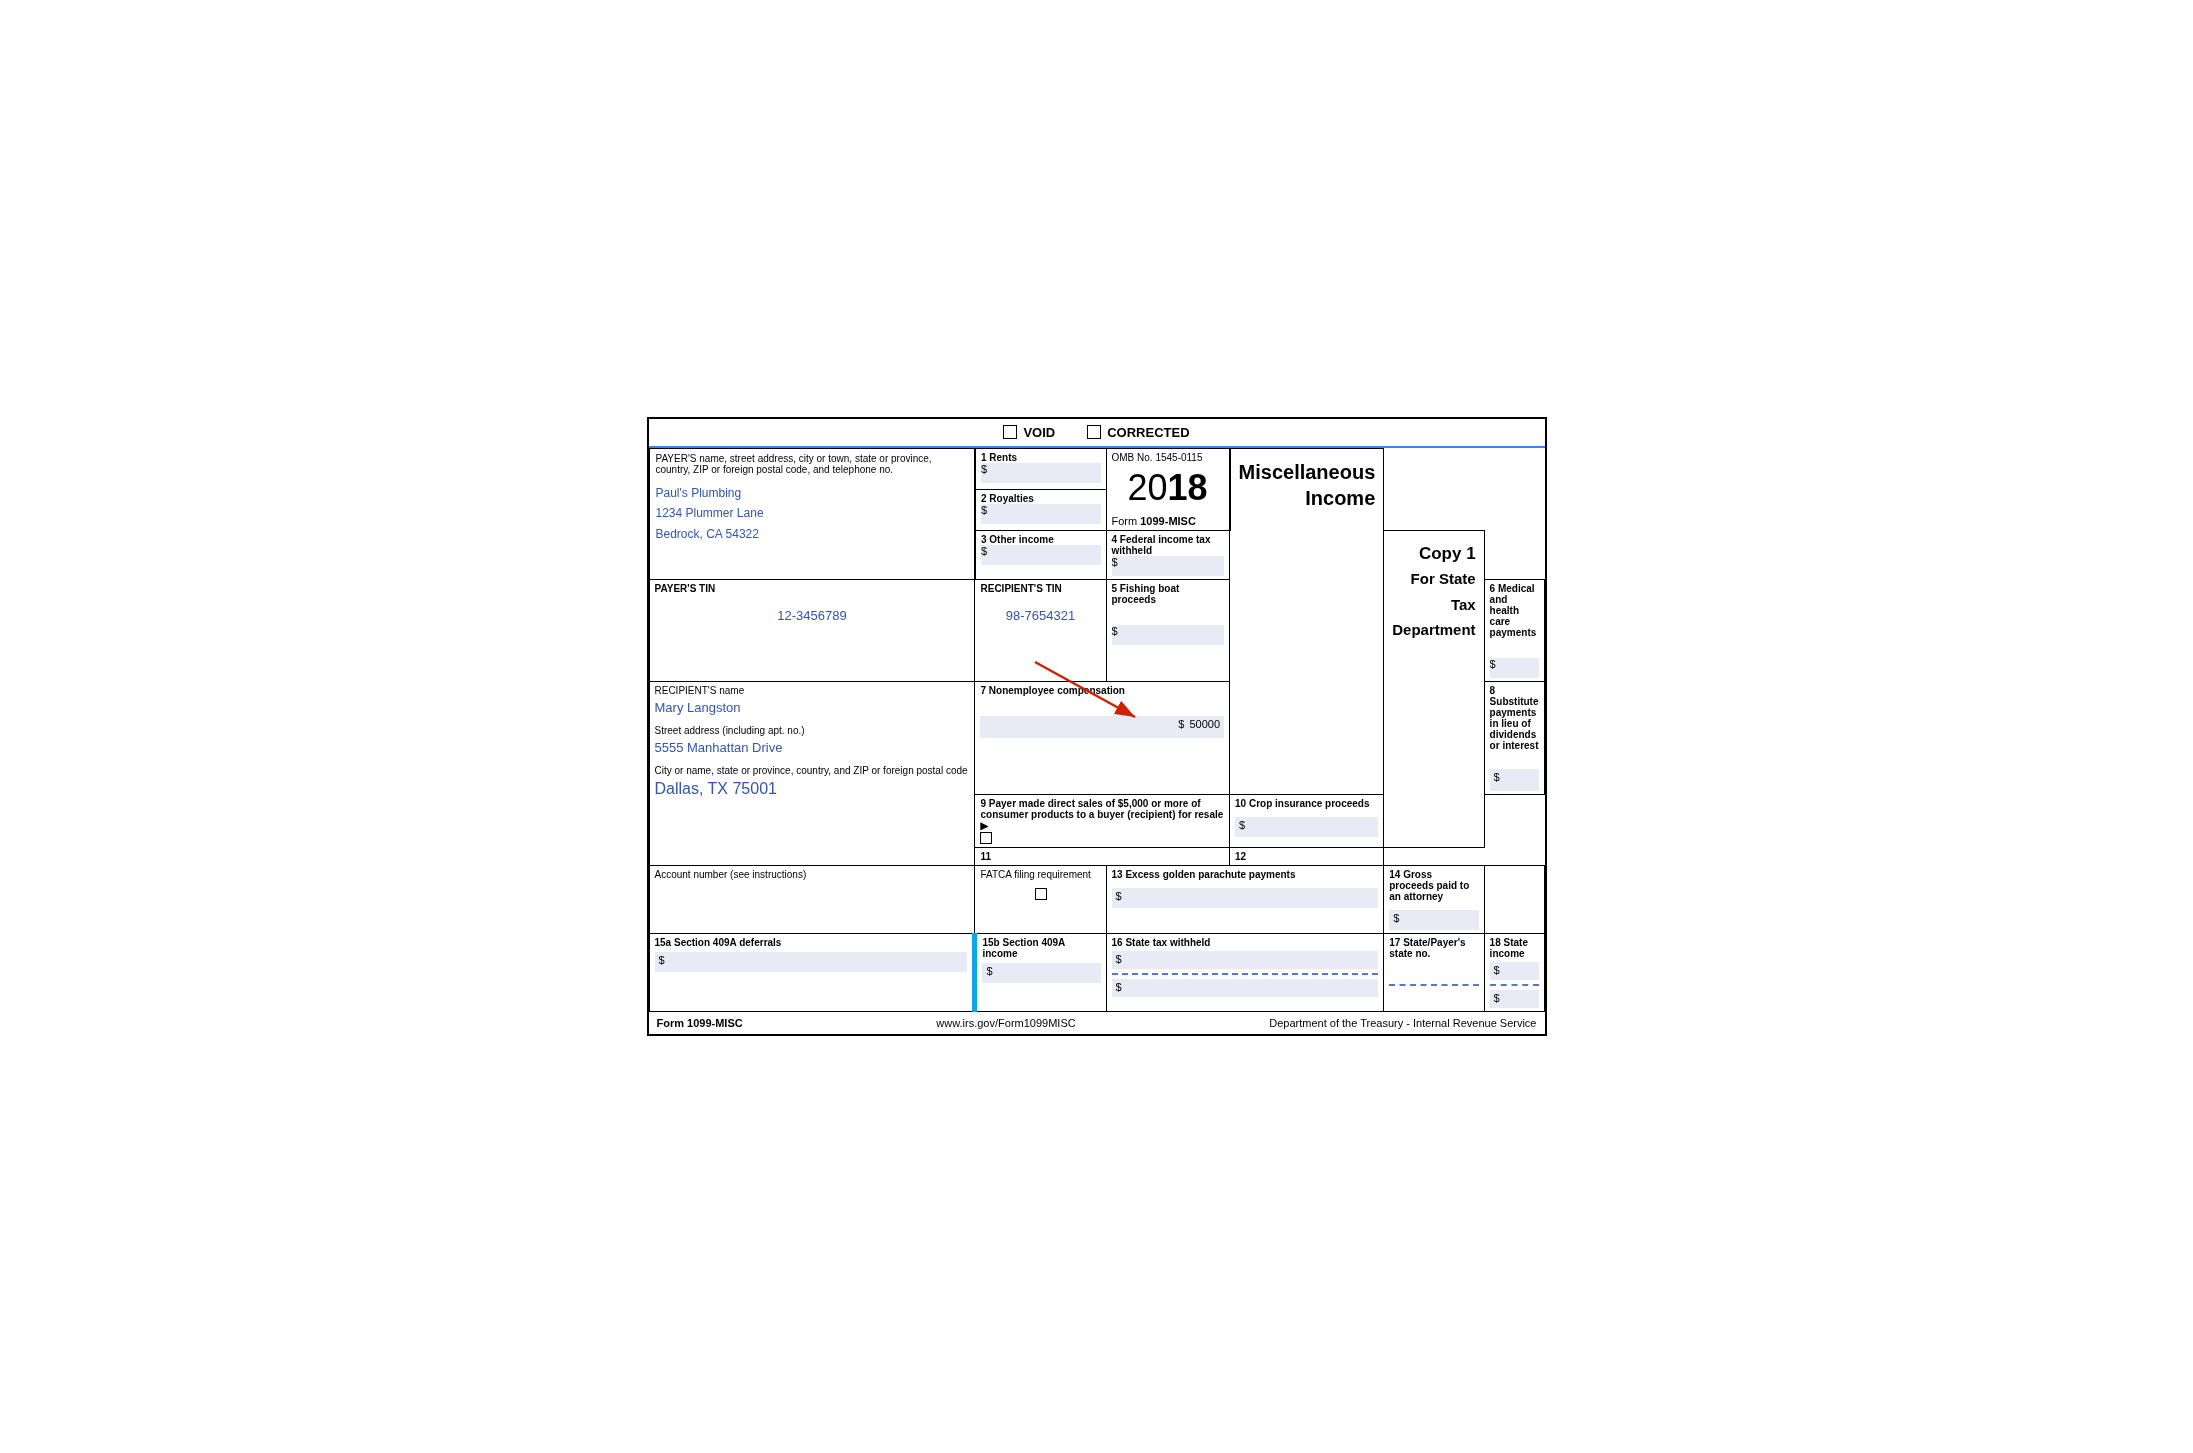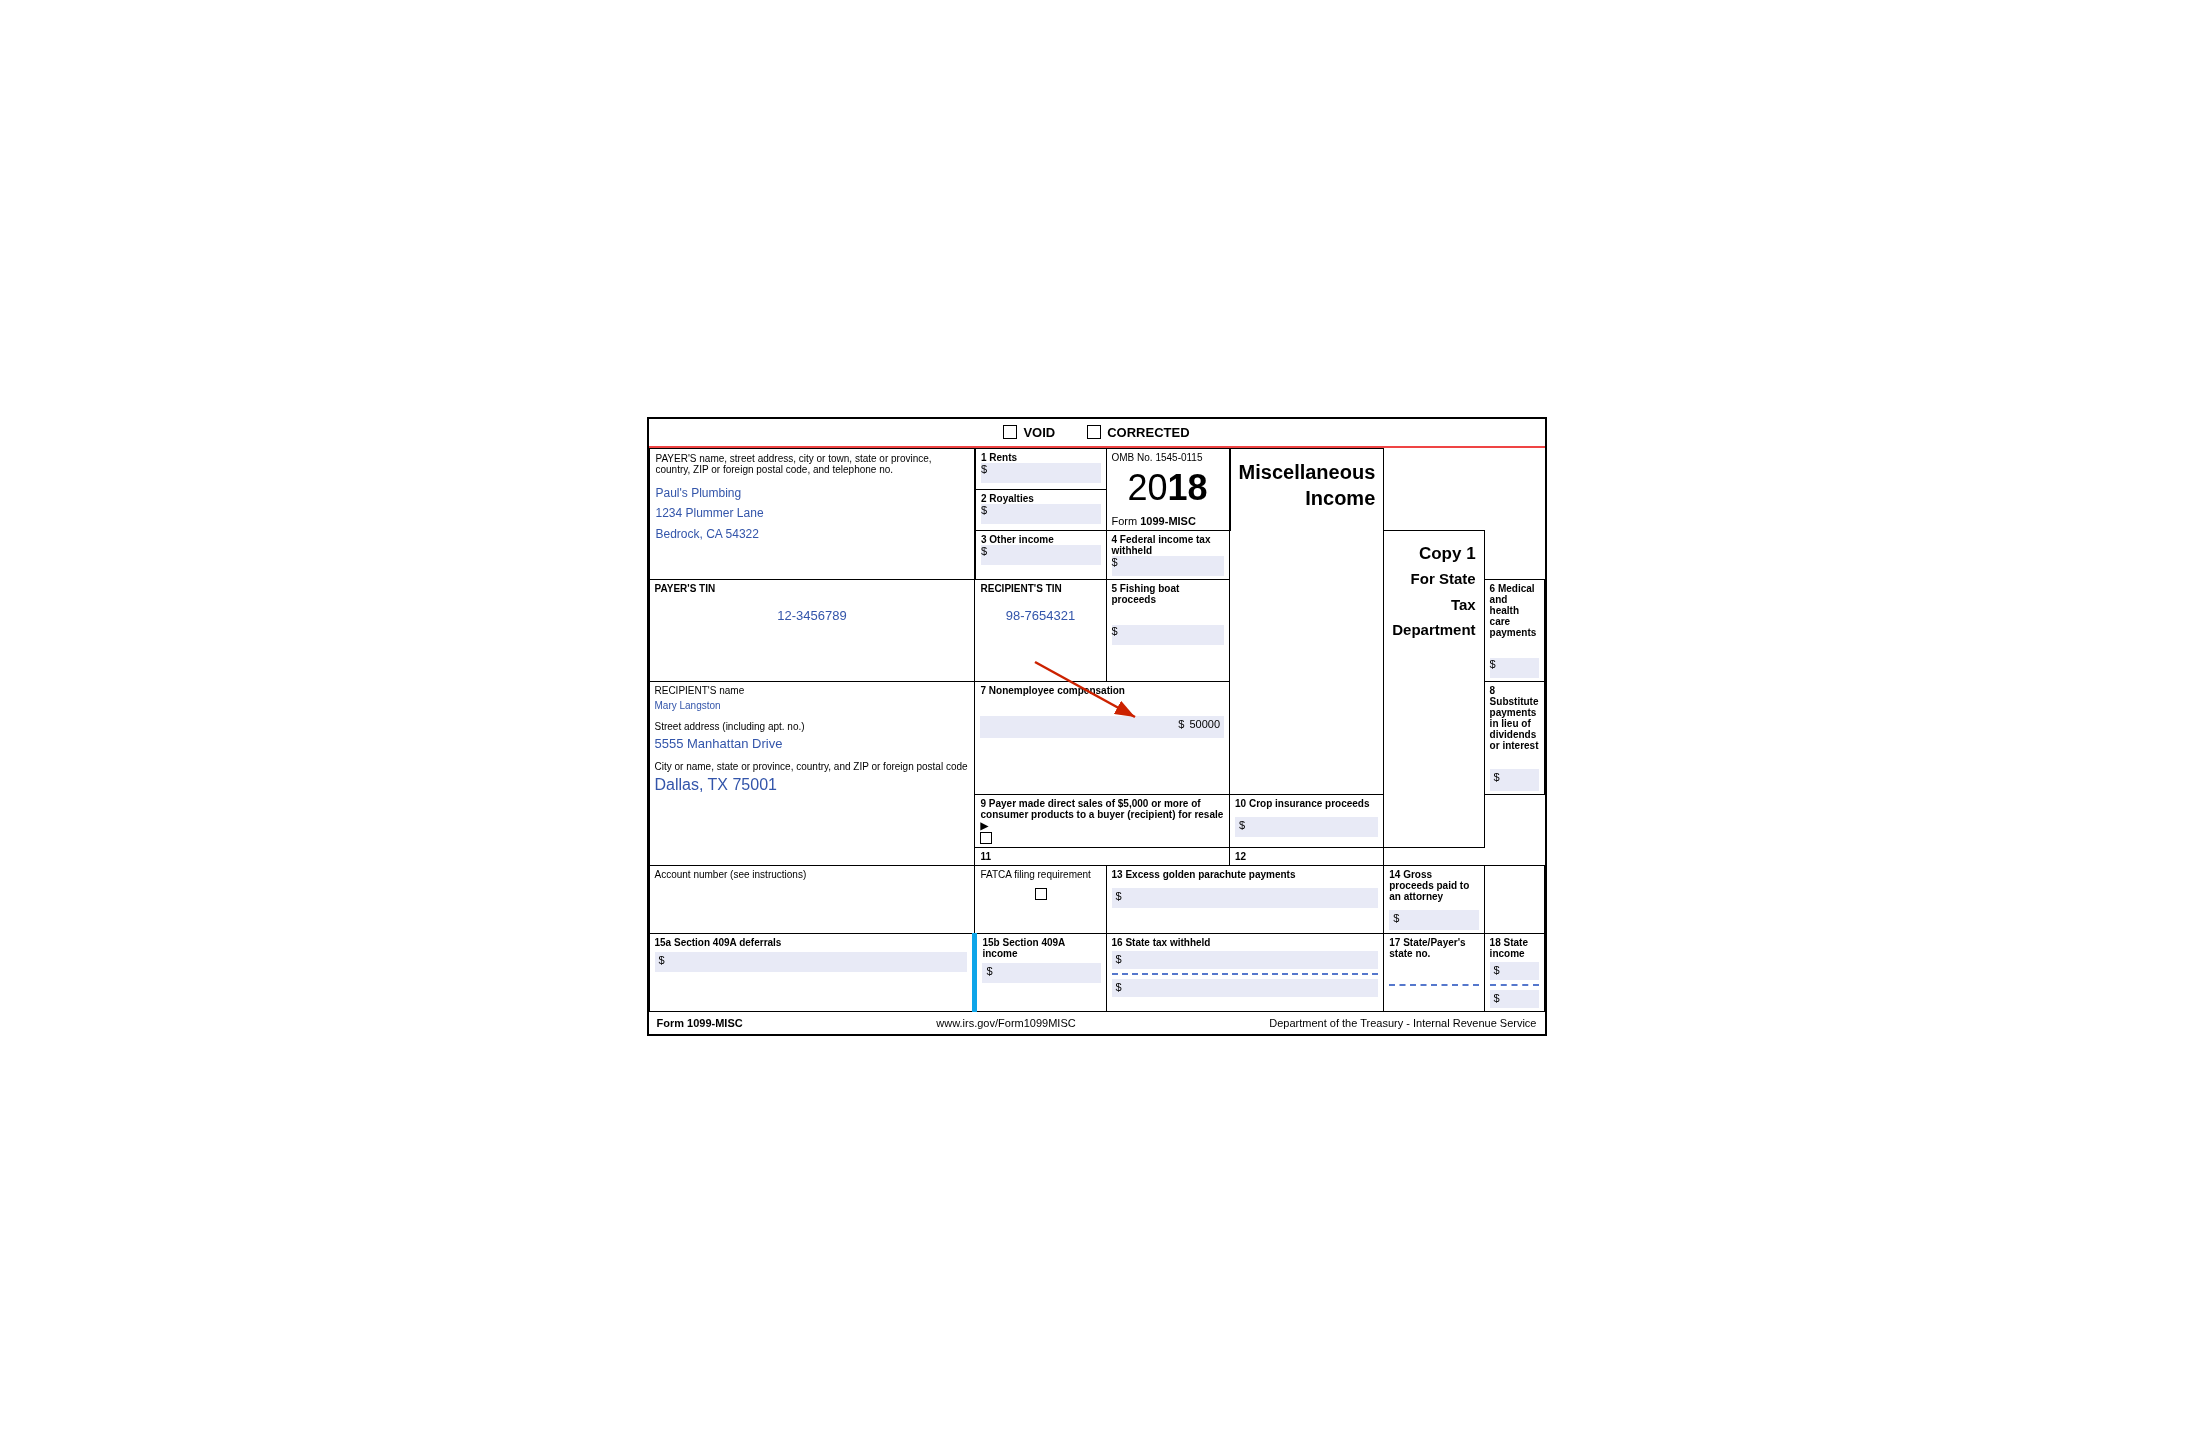--- a/index.html
+++ b/index.html
@@ -25,7 +25,7 @@
       justify-content: center;
       align-items: center;
       padding: 6px 10px;
-      border-bottom: 2px solid #ef4444;
+      border-bottom: 2px solid #3b82f6;
       gap: 32px;
     }
     .checkbox-item {

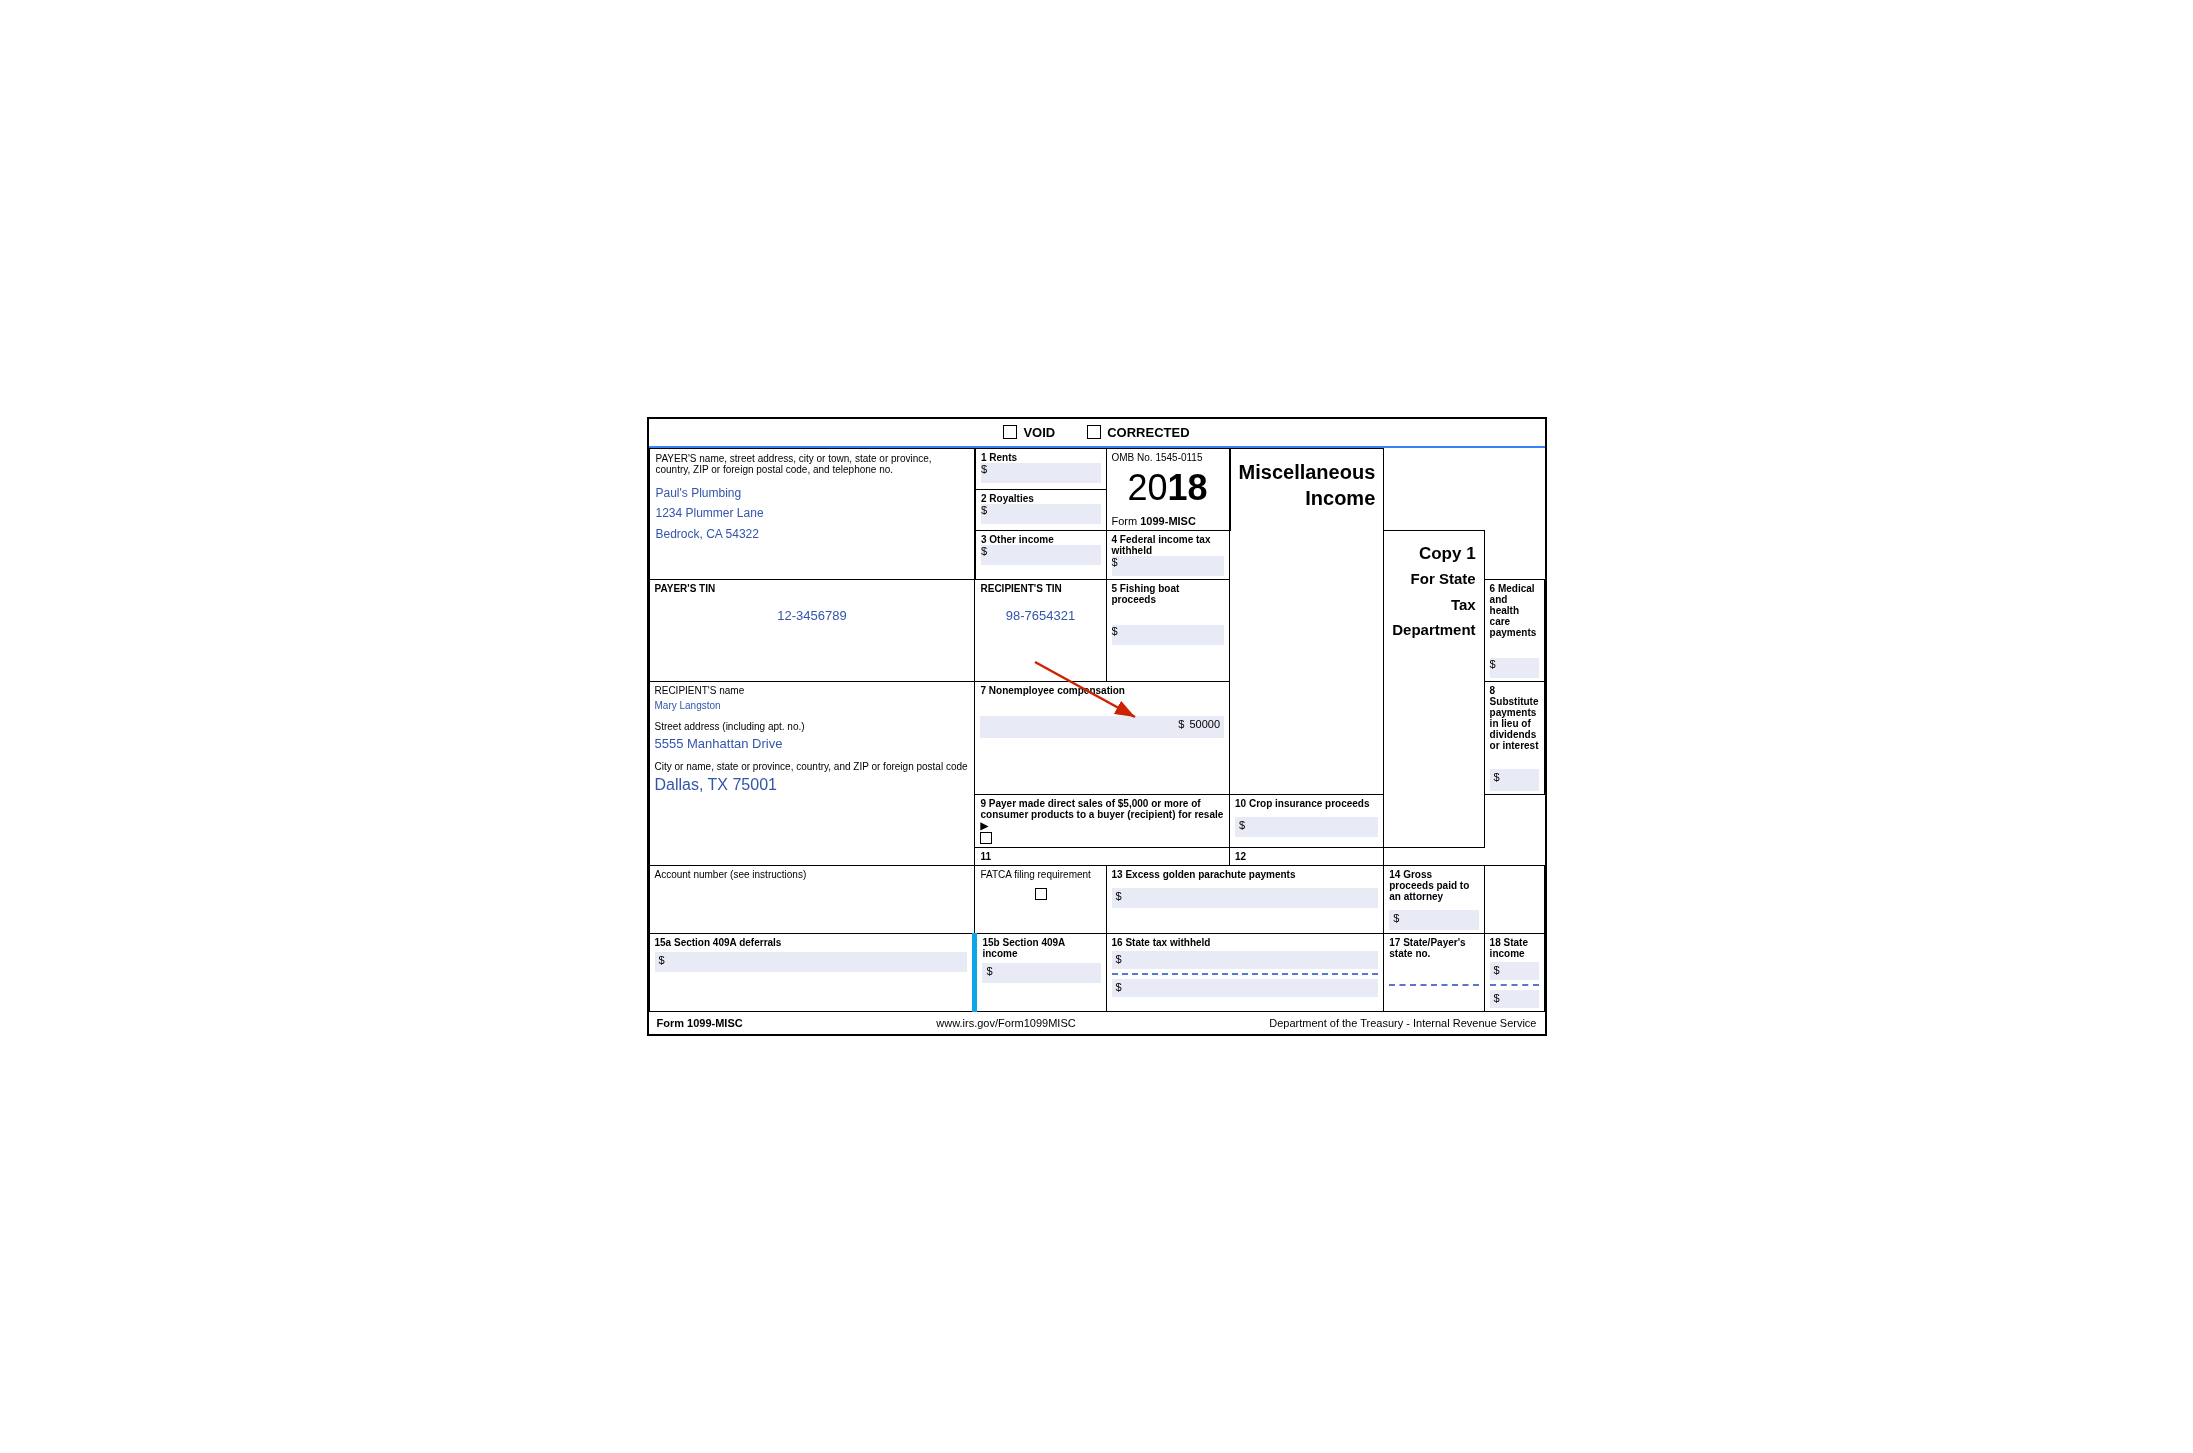--- a/index.html
+++ b/index.html
@@ -189,7 +189,7 @@
       <tr>
         <td rowspan="3" style="border-right:1px solid #000;">
           <div style="font-size:10px;">RECIPIENT'S name</div>
-          <div class="blue-text" style="font-size:10px; margin-top:4px;">Mary Langston</div>
+          <div class="blue-text" style="font-size:13px; margin-top:4px;">Mary Langston</div>
           <div style="font-size:10px; margin-top:10px;">Street address (including apt. no.)</div>
           <div class="blue-text" style="font-size:13px; margin-top:4px;">5555 Manhattan Drive</div>
           <div style="font-size:10px; margin-top:10px;">City or name, state or province, country, and ZIP or foreign postal code</div>

